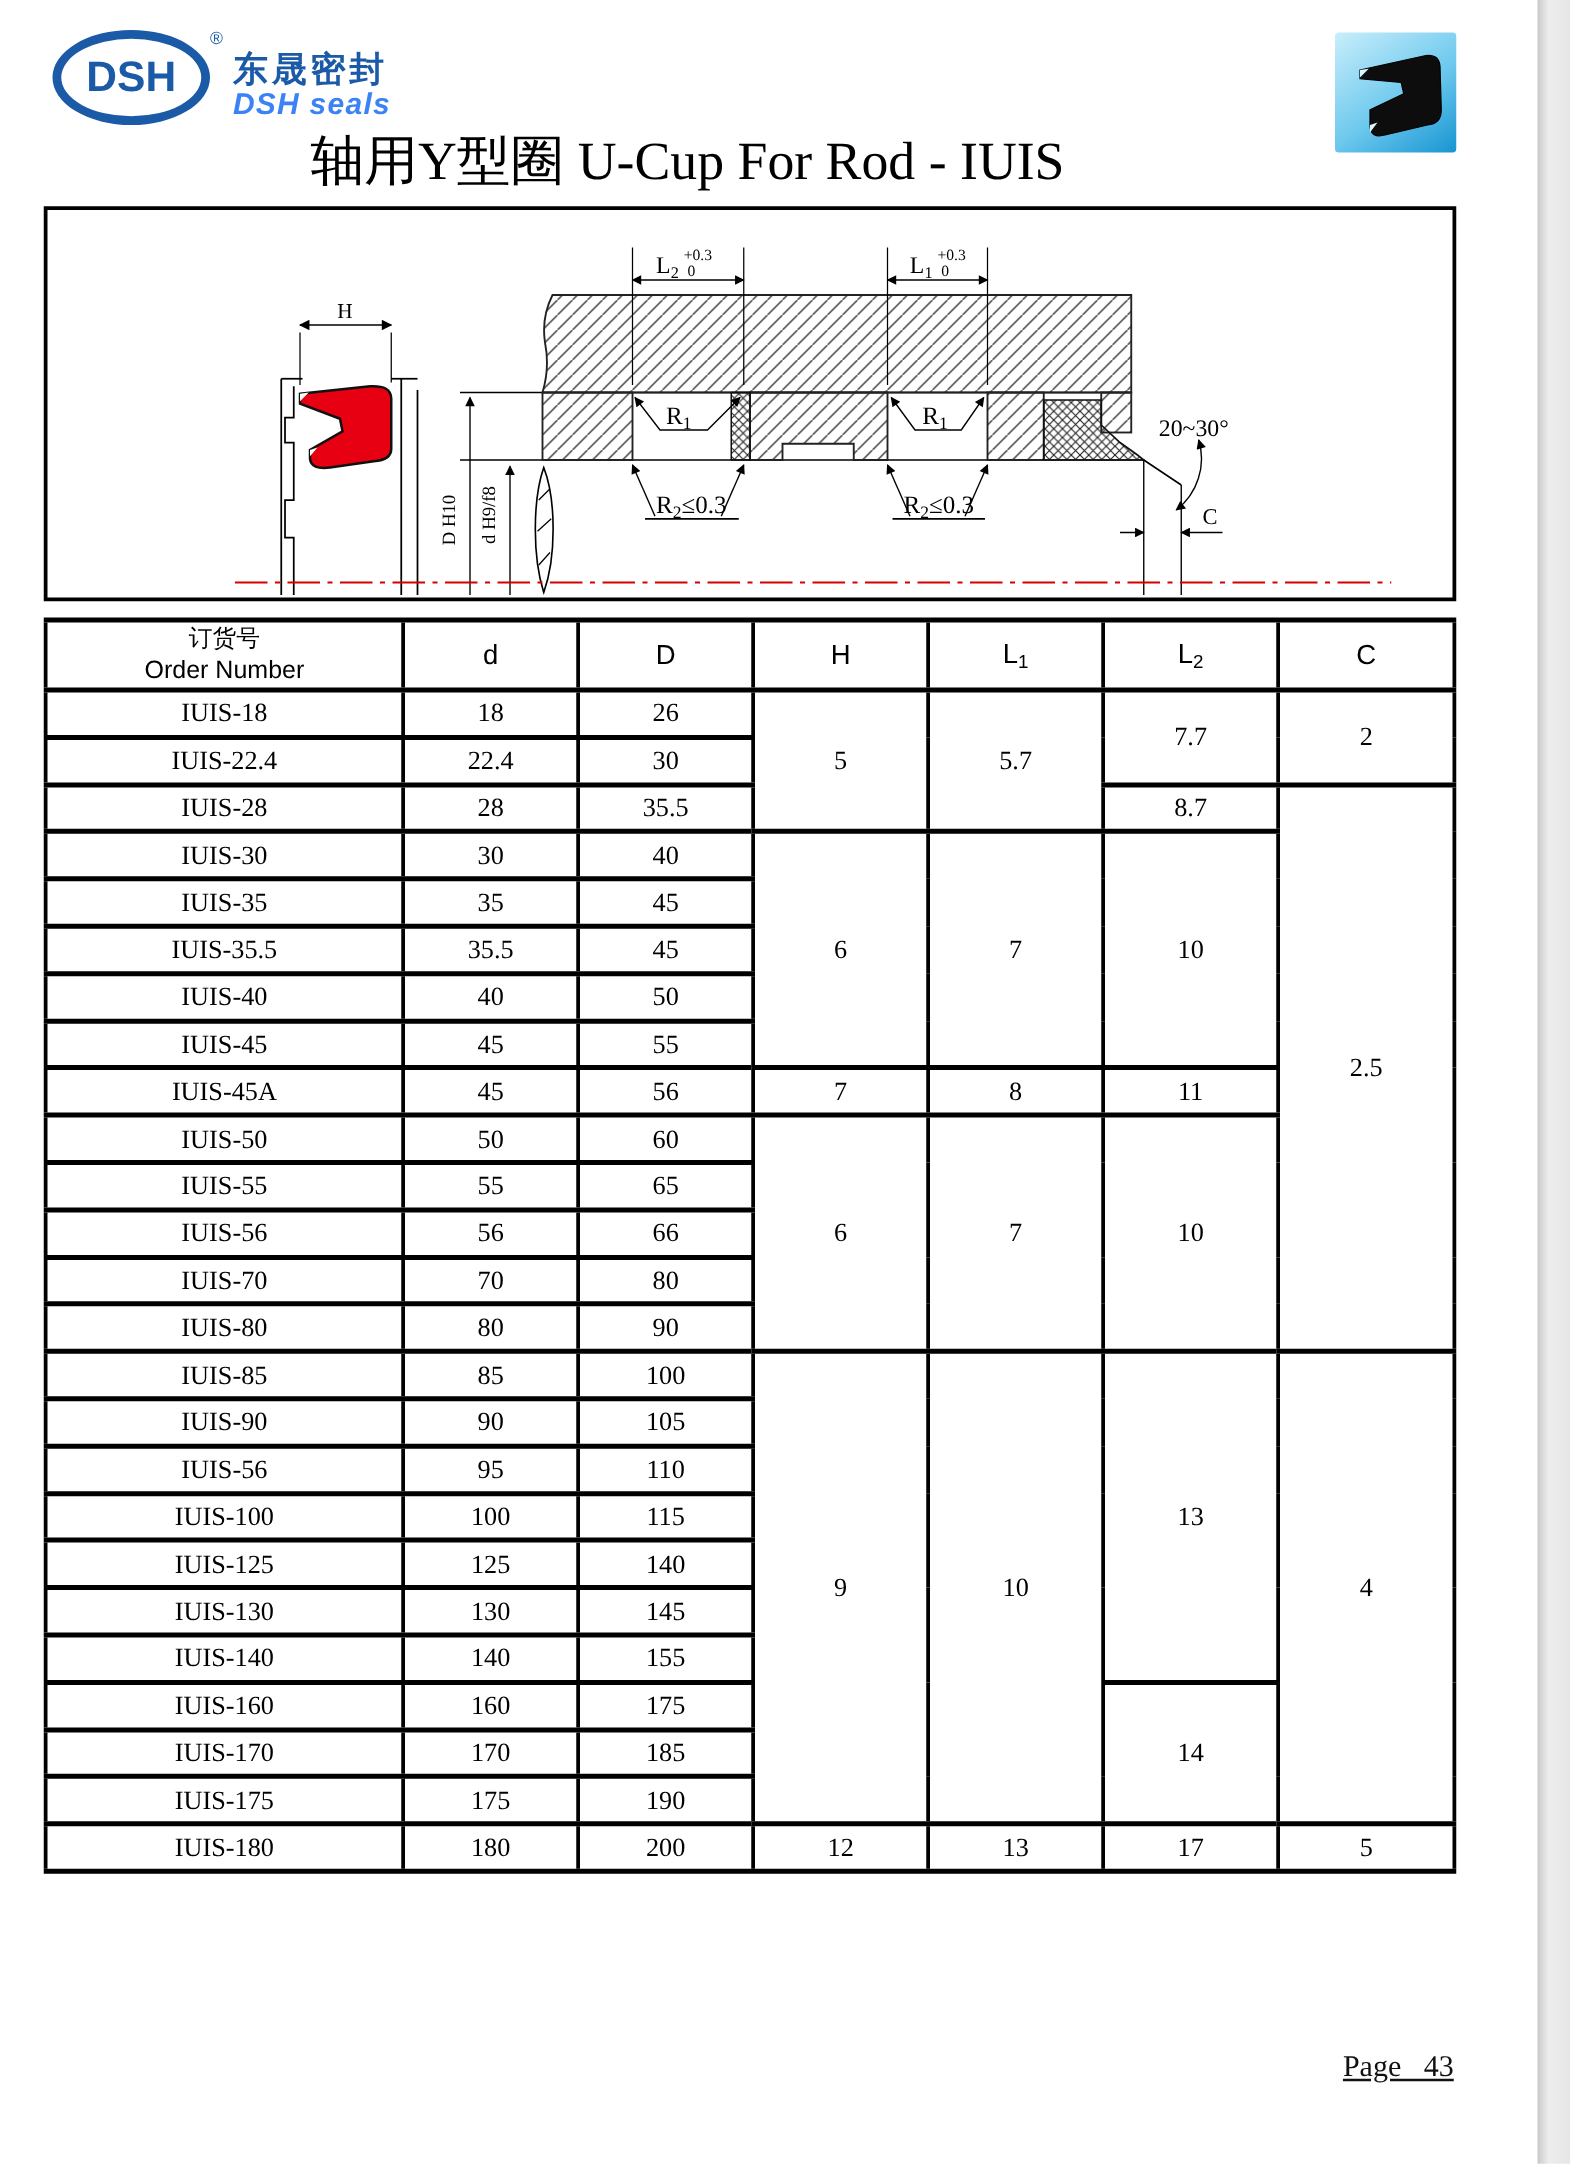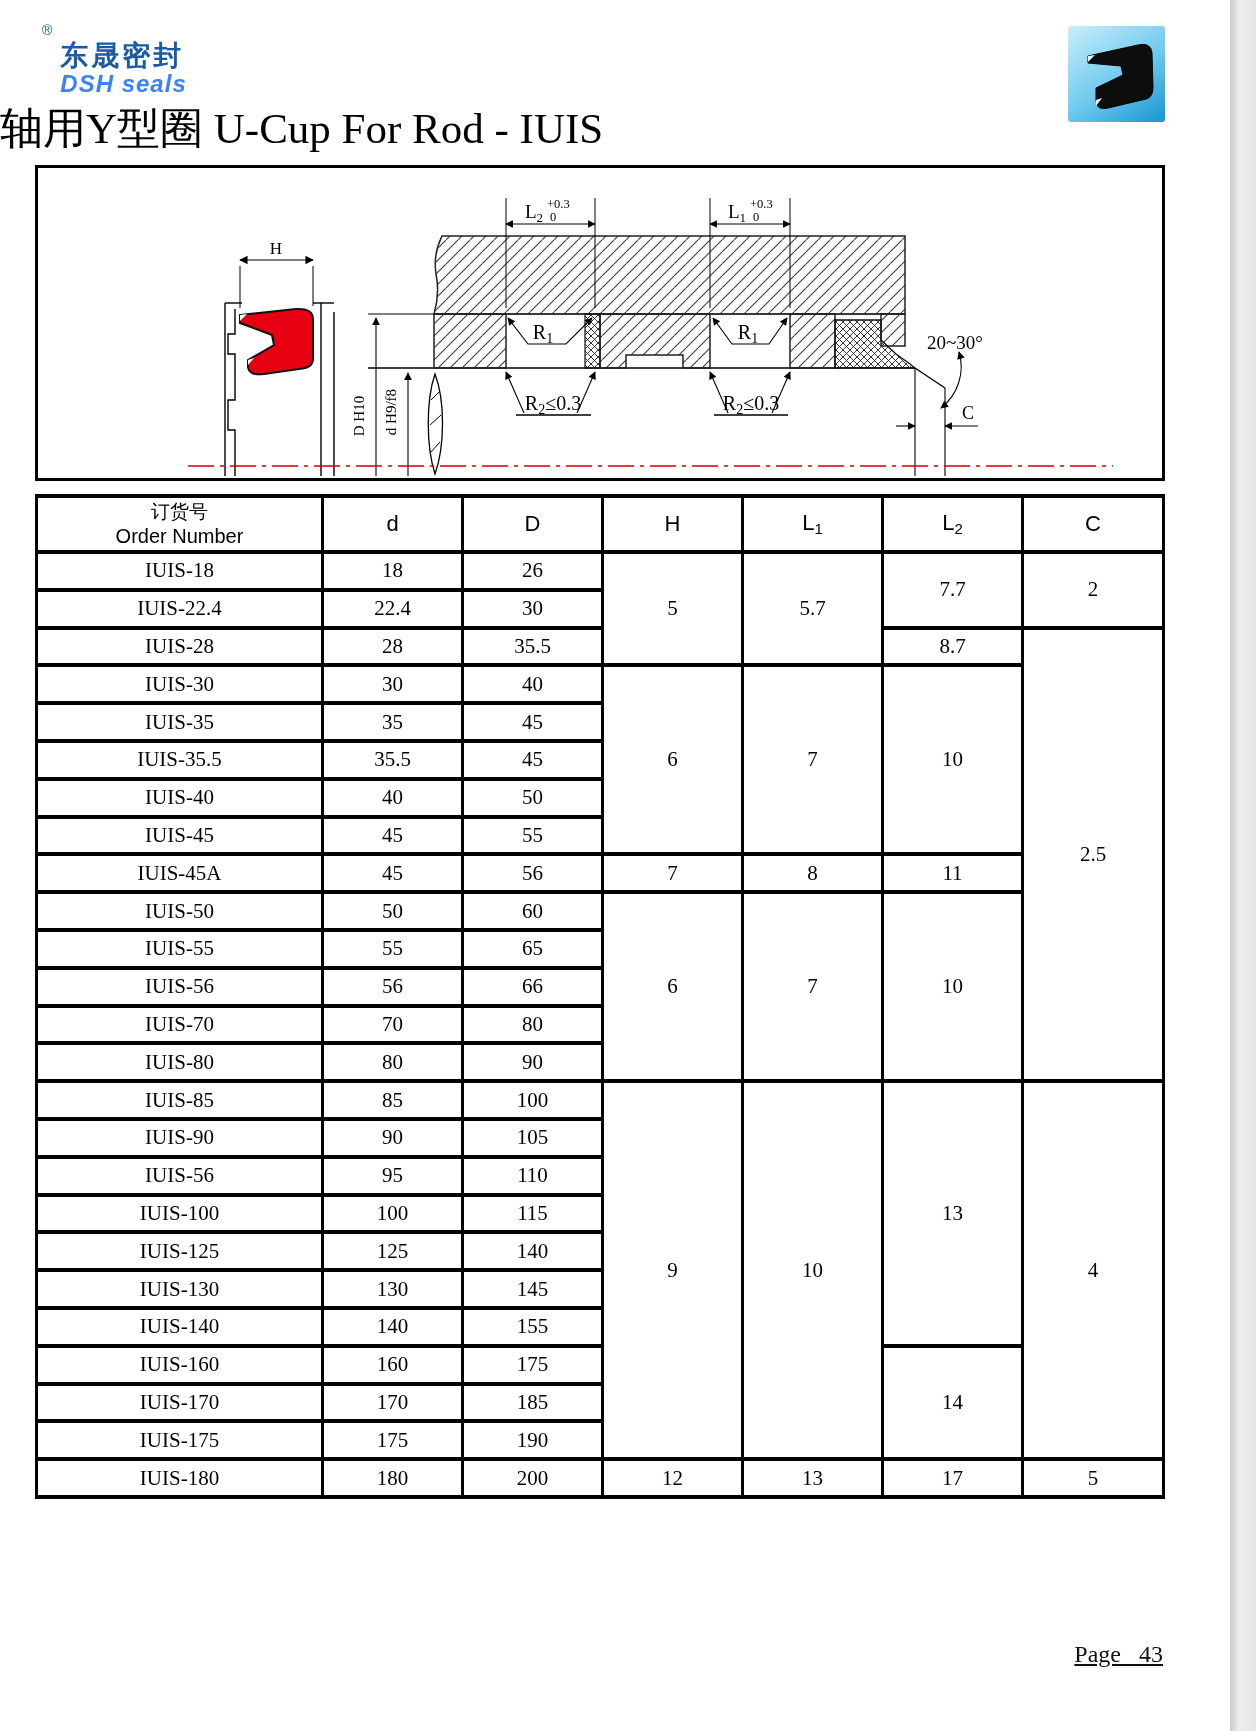--- a/index.html
+++ b/index.html
@@ -53,6 +53,9 @@
 <body>
 
 <div class="logo-wrap">
+  <div class="logo-oval">
+    <span class="logo-abbr">DSH</span>
+  </div>
   <span class="logo-reg">®</span>
   <div class="logo-text">
     <div class="logo-cn">东晟密封</div>

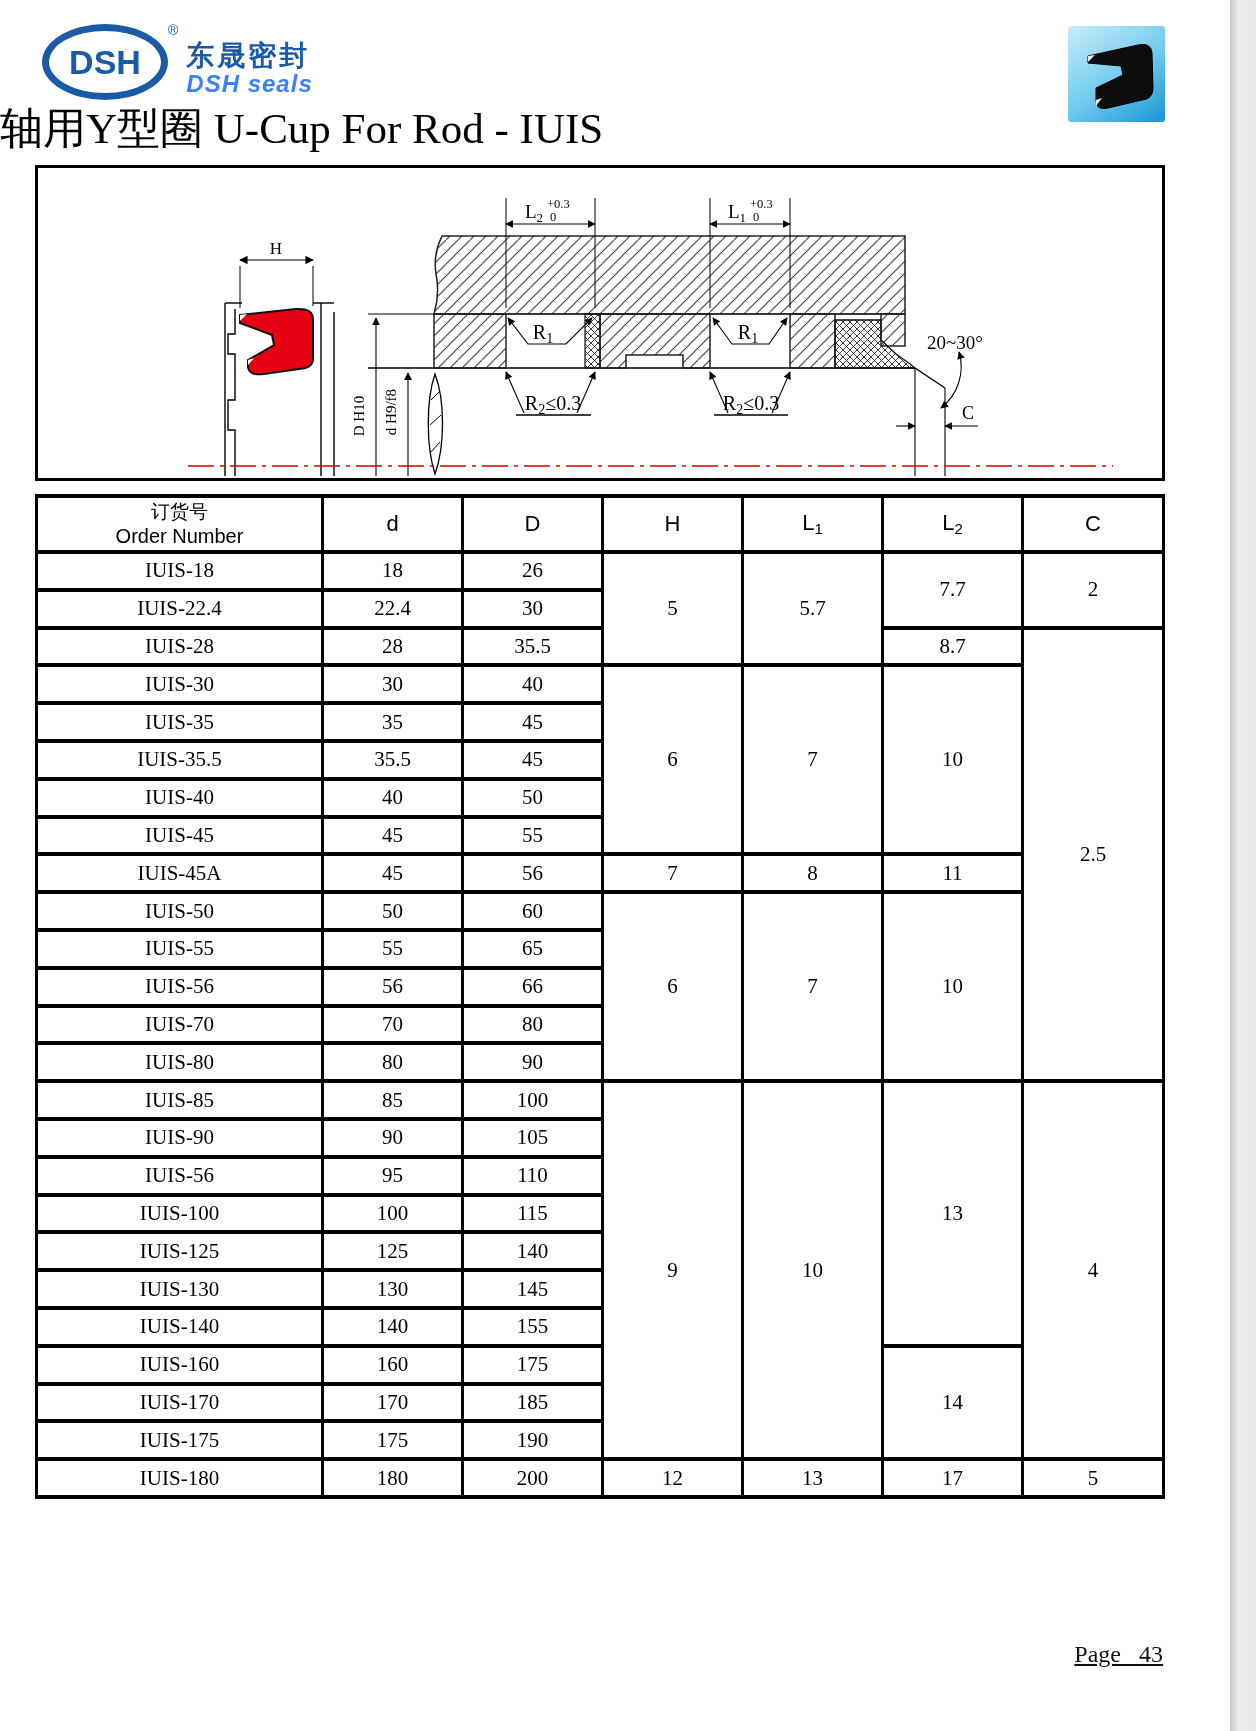--- a/index.html
+++ b/index.html
@@ -21,7 +21,7 @@
   .logo-en{font-family:"Liberation Sans",sans-serif;font-weight:bold;font-size:24px;
     color:#3b82f6;margin-top:2px;letter-spacing:1px;font-style:italic;}
   
-  .title{position:absolute;left:0;top:100px;width:1100px;text-align:left;
+  .title{position:absolute;left:0;top:100px;width:1100px;text-align:center;
     font-family:"Liberation Serif",serif;font-size:43px;color:#000;white-space:nowrap;}
   
   .seal-icon{position:absolute;left:1068px;top:26px;width:97px;height:96px;

